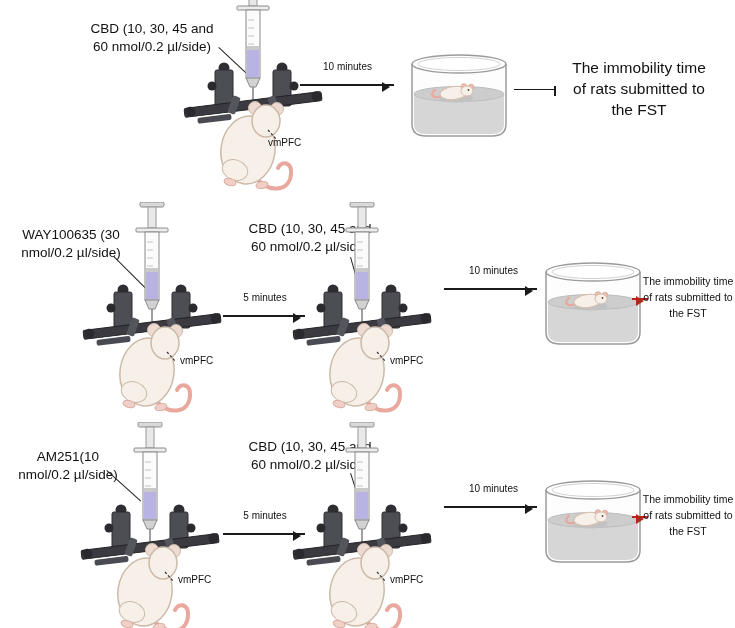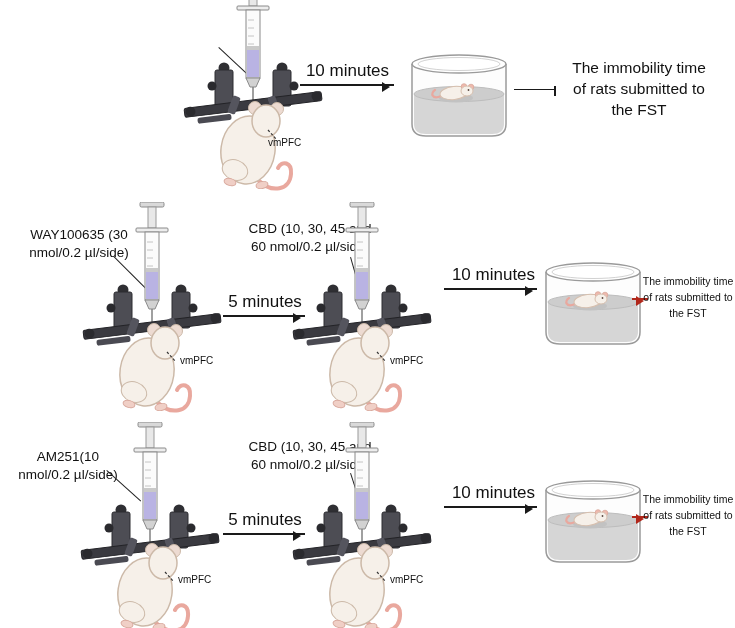--- a/index.html
+++ b/index.html
@@ -98,6 +98,8 @@
     </defs>
   </svg>
 
+  <div class="txt drug" style="left:82px;top:20px;width:140px">CBD (10, 30, 45 and
+60 nmol/0.2 µl/side)</div>
   <div class="pointer" style="left:219px;top:47px;width:41px;transform:rotate(43deg)"></div>
 
   <svg class="illus" style="left:178px;top:-20px" width="150" height="215">

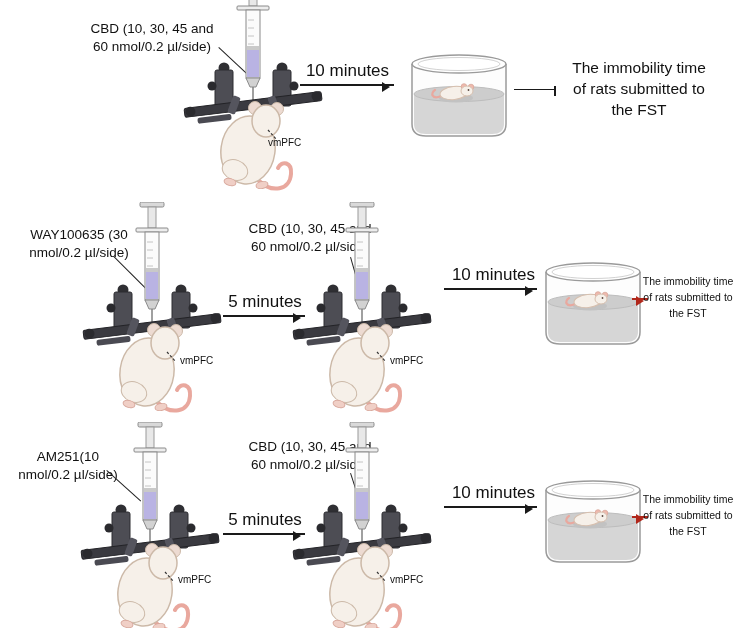--- a/index.html
+++ b/index.html
@@ -11,7 +11,7 @@
   }
   .txt{position:absolute;white-space:pre-line;text-align:center;line-height:1.3;}
   .drug{font-size:13.5px;}
-  .alabel{font-size:17px;}
+  .alabel{font-size:10px;}
   .site{font-size:10px;white-space:nowrap;}
   .result-lg{font-size:15.5px;line-height:1.35;}
   .result-sm{font-size:10.5px;line-height:1.5;}

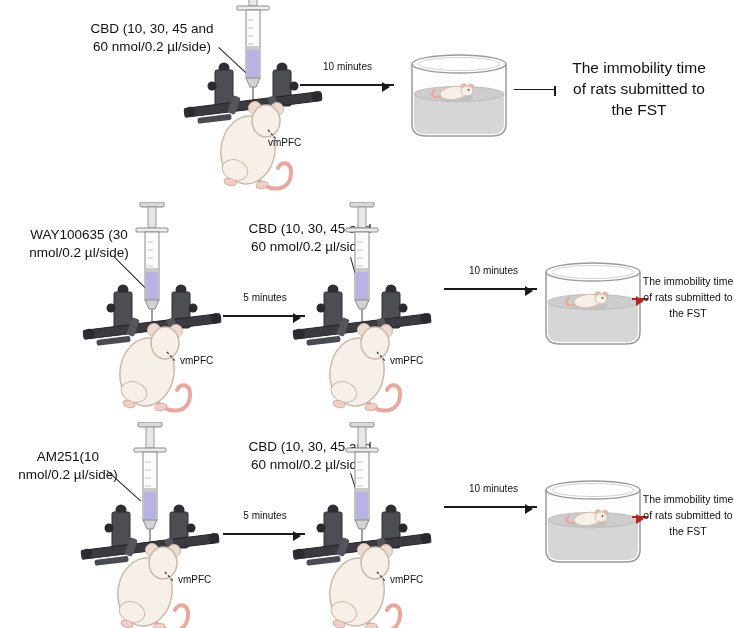--- a/index.html
+++ b/index.html
@@ -119,7 +119,7 @@
 of rats submitted to
 the FST</div>
 
-  <div class="txt drug" style="left:20px;top:226px;width:118px">WAY100635 (30
+  <div class="txt drug" style="left:12px;top:226px;width:118px">WAY100635 (30
 nmol/0.2 µl/side)</div>
   <div class="pointer" style="left:114px;top:256px;width:45px;transform:rotate(45deg)"></div>
 

